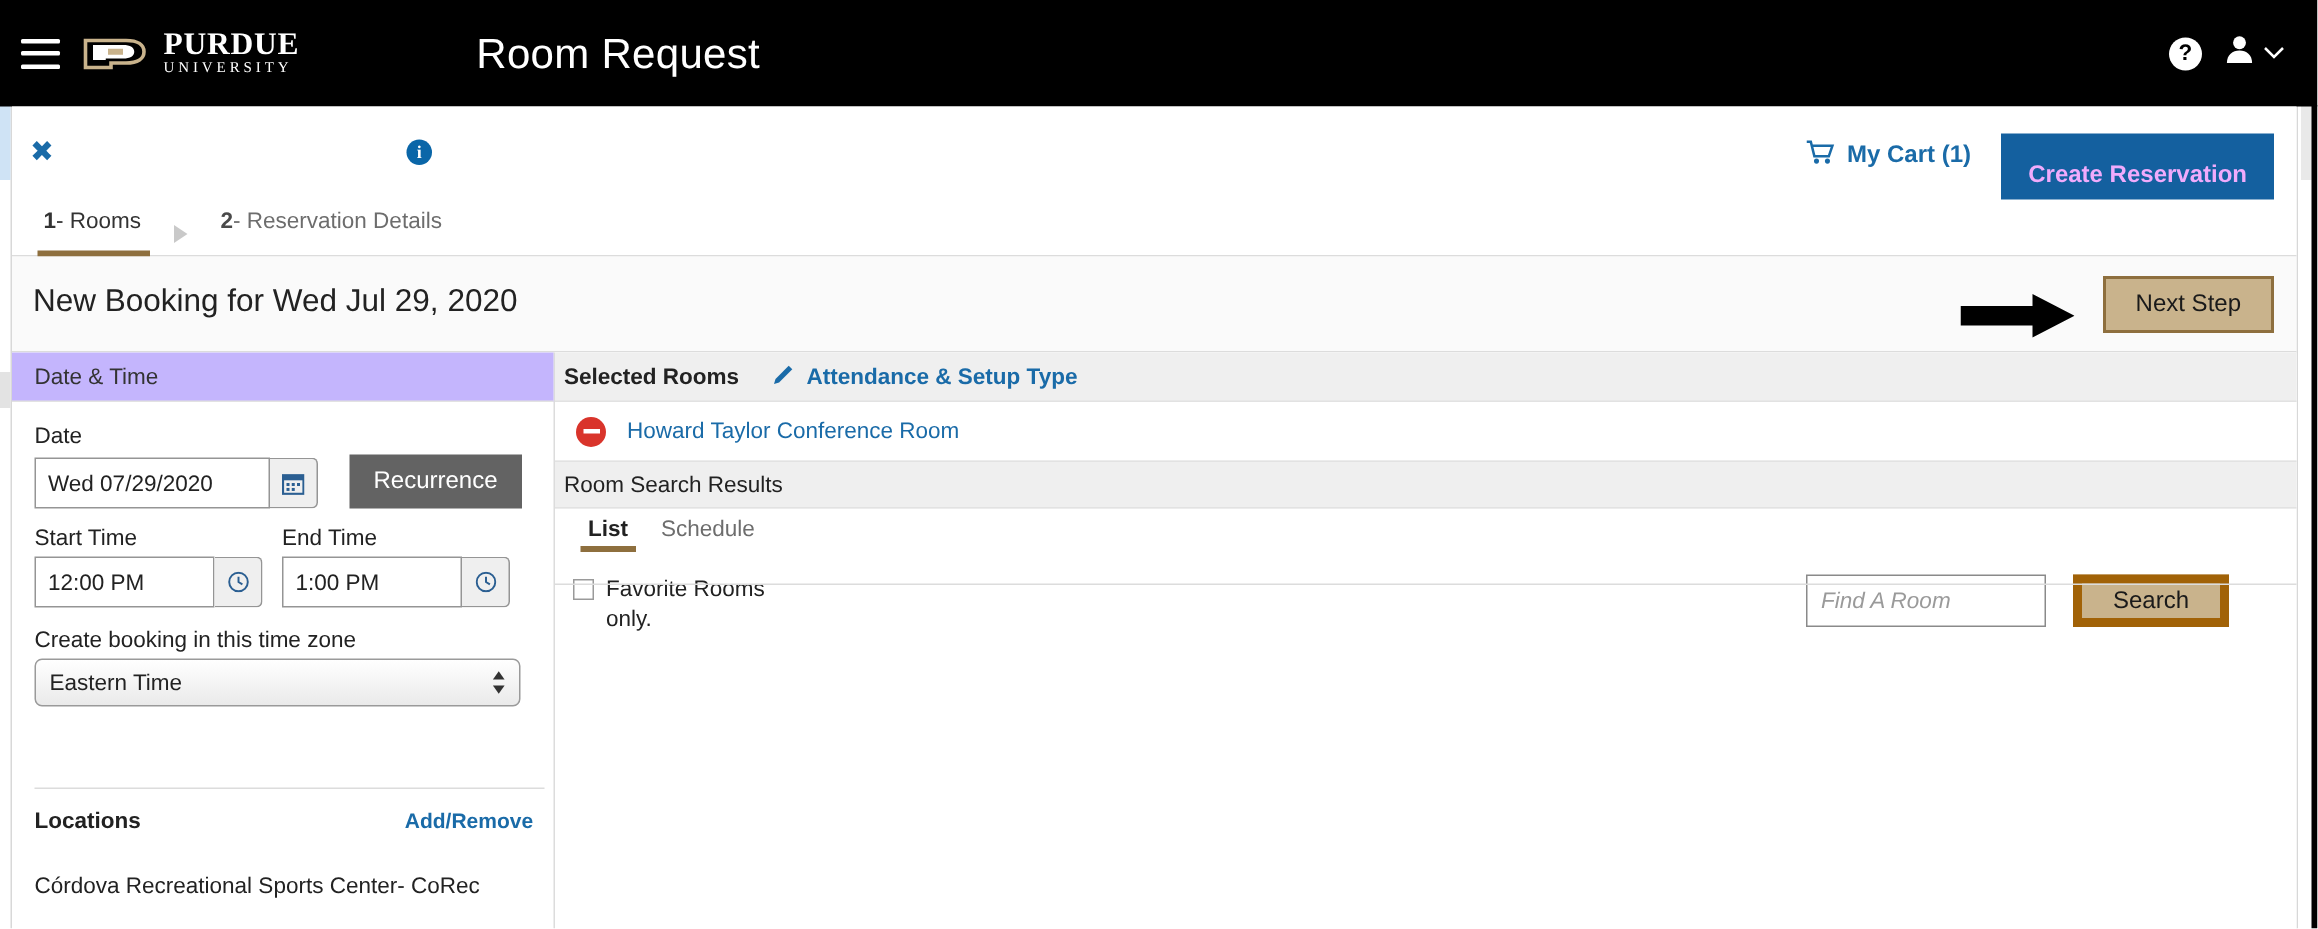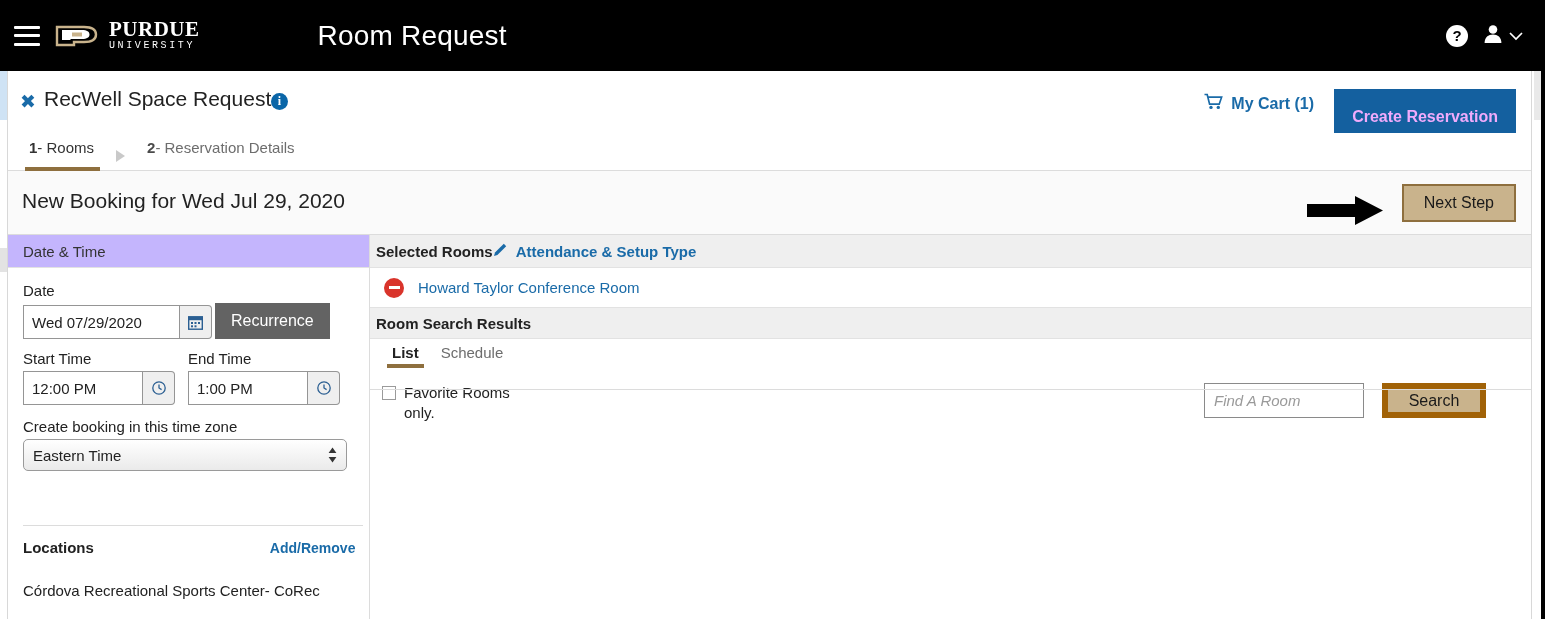--- a/index.html
+++ b/index.html
@@ -62,7 +62,7 @@
     font-size: 21px; letter-spacing: 0.5px; line-height: 20px;
   }
   .logo-text .l2 {
-    color: #fff; font-family: Liberation Mono, monospace;
+    color: #fff; font-family: Liberation Serif, serif;
     font-size: 10px; letter-spacing: 2.6px; line-height: 13px;
   }
   .page-title {

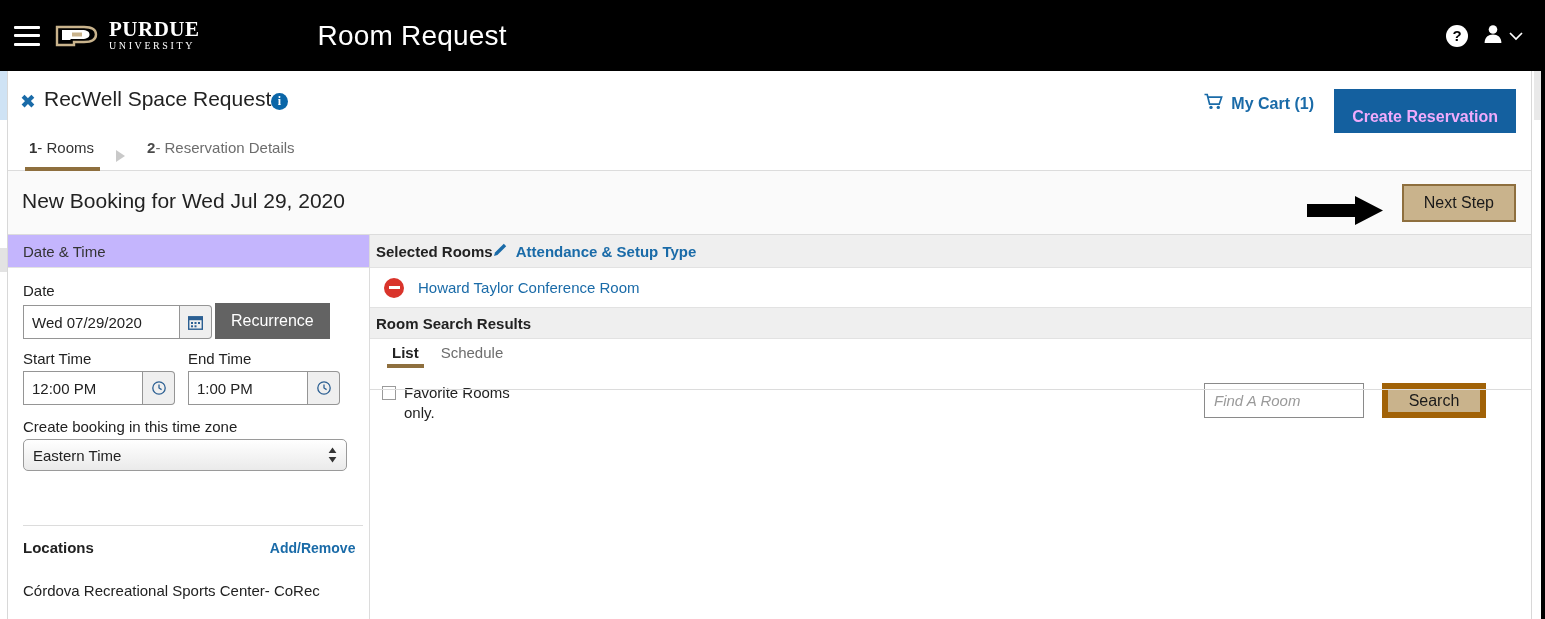--- a/index.html
+++ b/index.html
@@ -338,7 +338,6 @@
 
   <div class="subhead">
     <span class="close-x">✖</span>
-    <span class="form-title">RecWell Space Request</span>
     <span class="info-dot">i</span>
 
     <span class="cart">

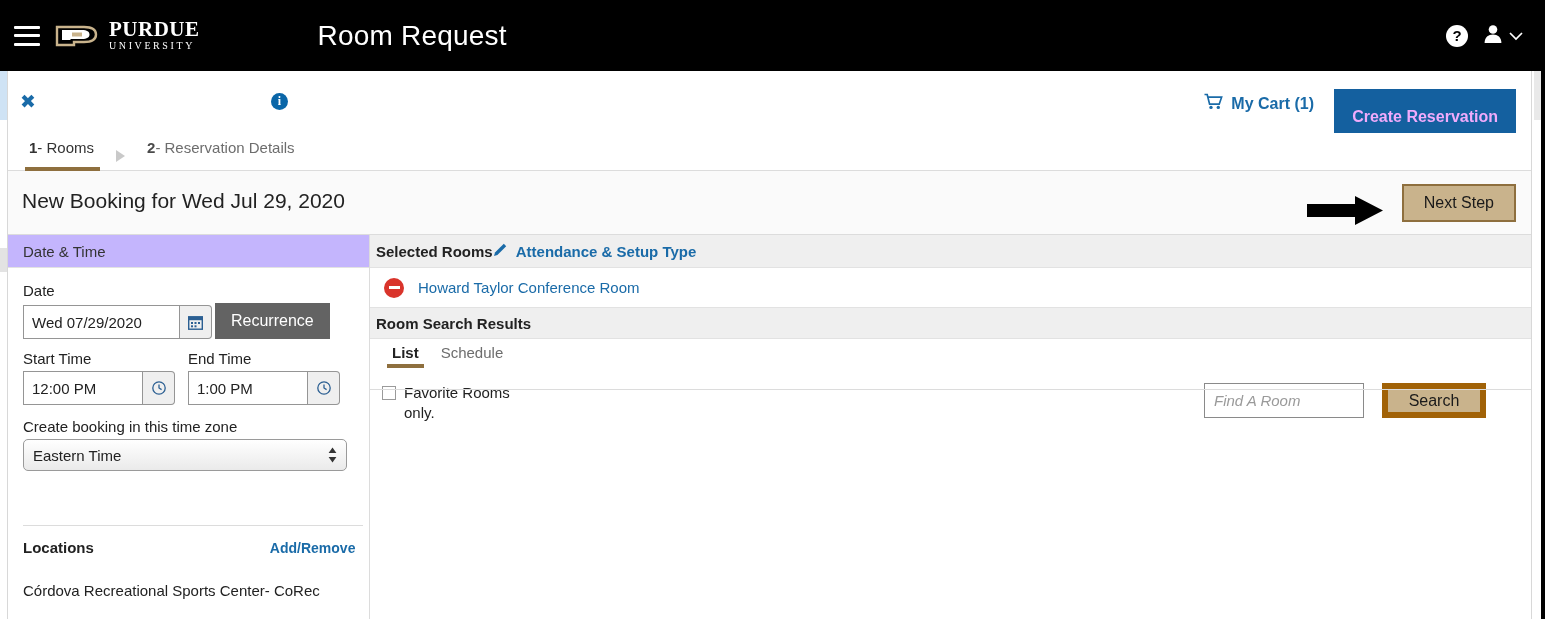--- a/index.html
+++ b/index.html
@@ -216,7 +216,7 @@
   }
   .sel-head {
     height: 33px; background: #efefef; border-bottom: 1px solid #e2e2e2;
-    display: flex; align-items: center; padding-left: 6px; 
+    display: flex; align-items: center; padding-left: 6px; gap: 22px;
   }
   .sel-title { font-size: 15px; font-weight: bold; color: #222; }
   .attend-link {

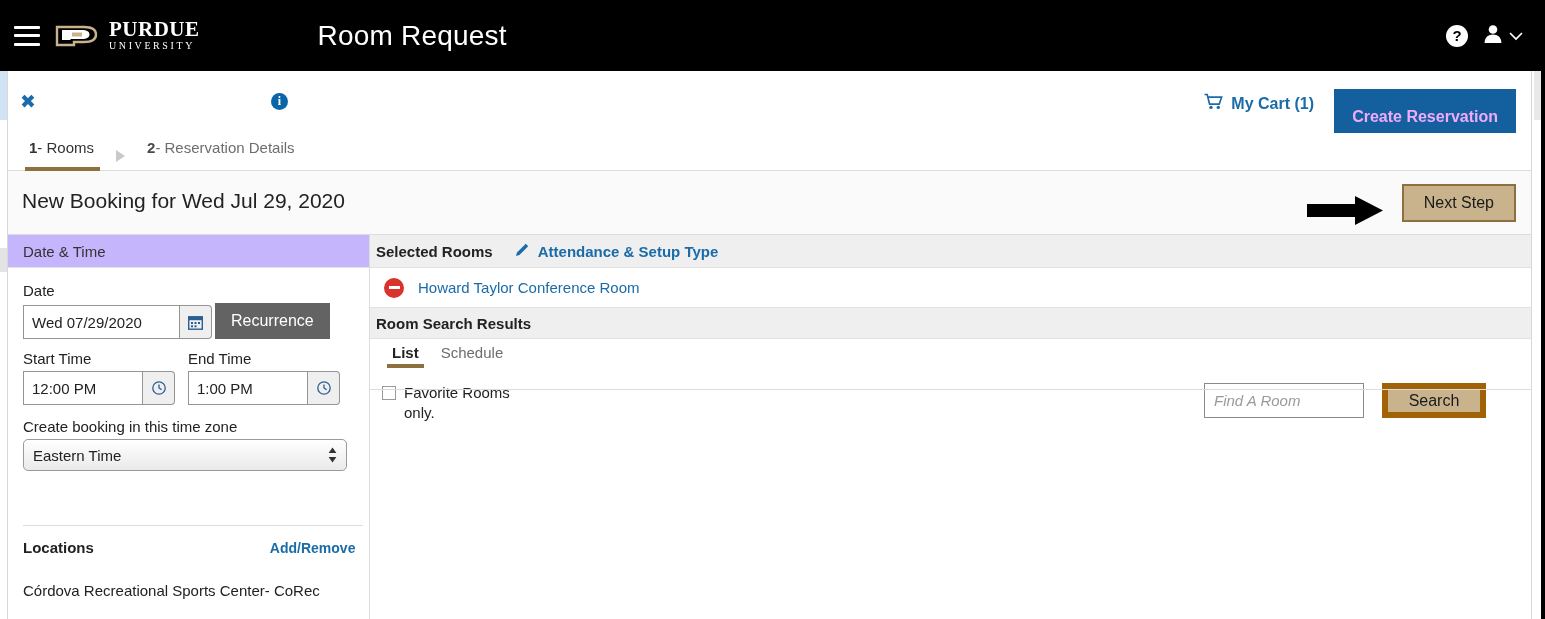--- a/index.html
+++ b/index.html
@@ -169,7 +169,7 @@
   }
   .field-label { font-size: 15px; color: #222; }
   .dt-body { padding: 14px 15px 0 15px; }
-  .row-date { display: flex; align-items: flex-end; gap: 3px; margin-top: 4px; }
+  .row-date { display: flex; align-items: flex-end; gap: 21px; margin-top: 4px; }
   .input-group { display: flex; }
   .txt-input {
     height: 34px; border: 1px solid #959595; background: #fff;

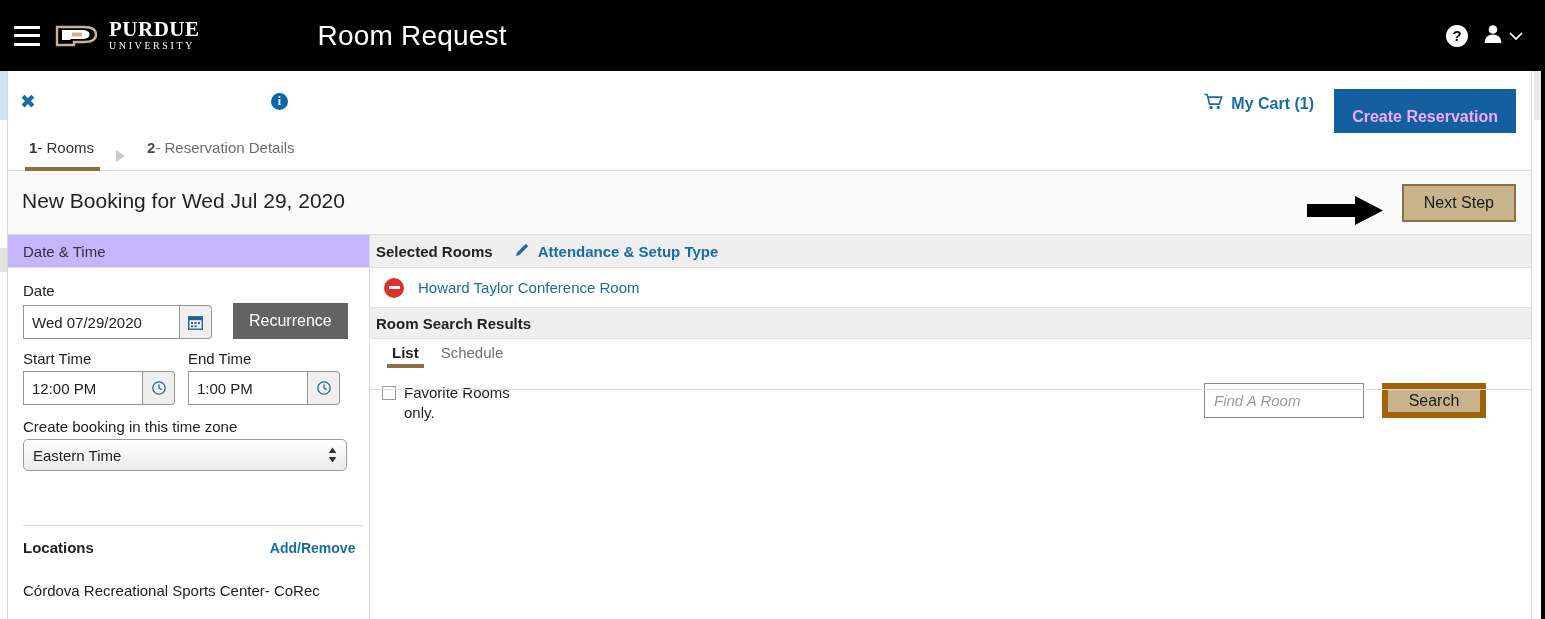--- a/index.html
+++ b/index.html
@@ -238,7 +238,7 @@
     height: 32px; background: #efefef; border-top: 1px solid #e2e2e2;
     border-bottom: 1px solid #e2e2e2;
     display: flex; align-items: center; padding-left: 6px;
-    font-size: 15px; font-weight: bold; color: #222;
+    font-size: 15px; font-weight: normal; color: #222;
   }
   .tabs {
     height: 34px; margin-left: 22px; display: flex; align-items: flex-start;

